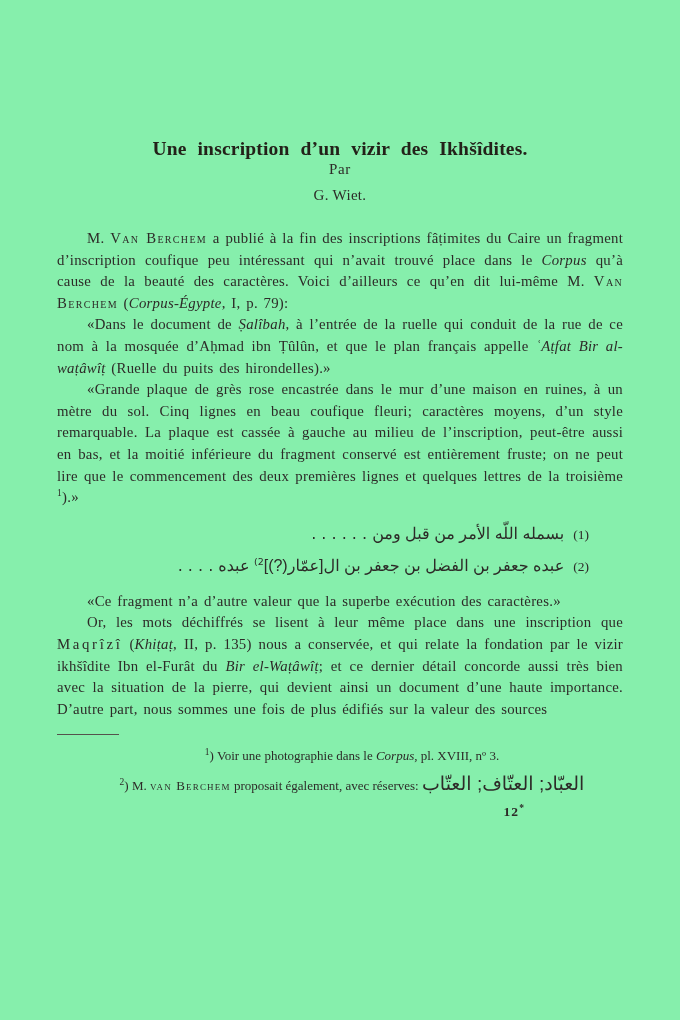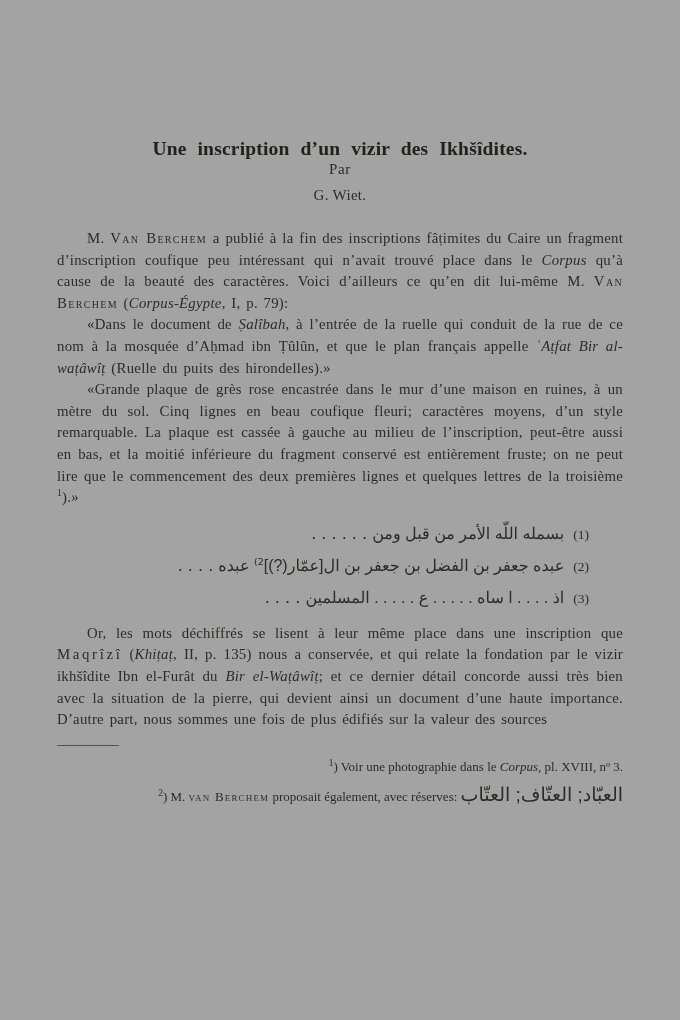--- a/index.html
+++ b/index.html
@@ -8,7 +8,7 @@
     width: 680px;
     height: 1020px;
     margin: 0 auto;
-    background: #a3a3a3;
+    background: #86efac;
     color: #2d2b28;
     font-family: "Liberation Serif", serif;
     box-sizing: border-box;

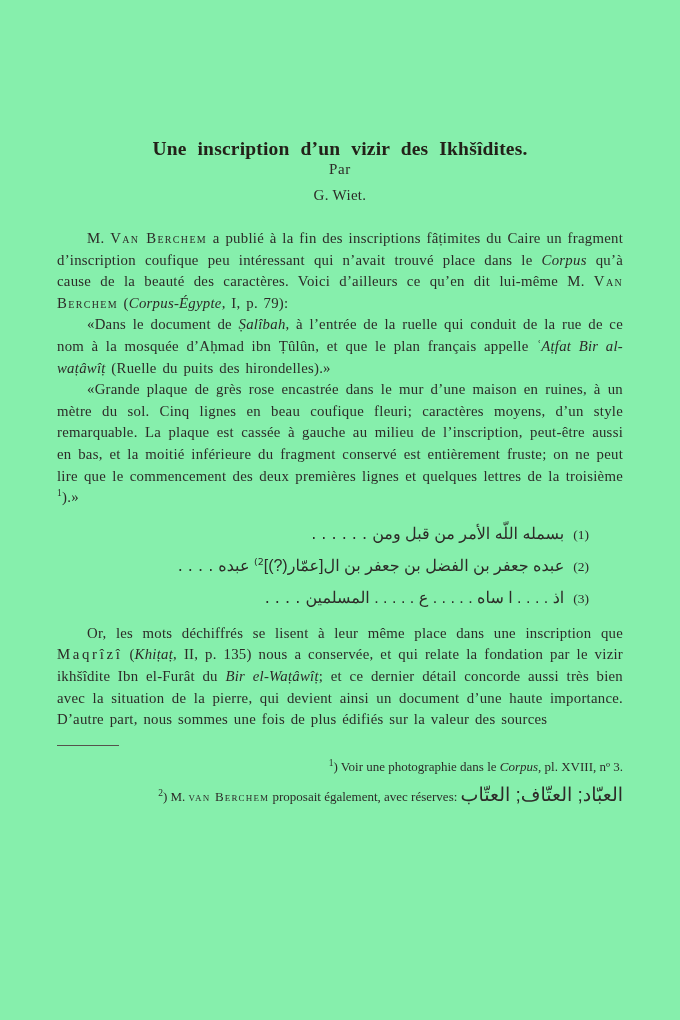--- a/index.html
+++ b/index.html
@@ -120,6 +120,7 @@
     </div>
 
   <div id="pars-after">
+      <p class="par"><span>«Ce fragment n’a d’autre valeur que la superbe exécution des caractères.»</span></p>
       <p class="par"><span>Or, les mots déchiffrés se lisent à leur même place dans une inscription que </span><span class="seg-sp">Maqrîzî</span><span> (</span><span class="seg-i">Khiṭaṭ</span><span>, II, p. 135) nous a conservée, et qui relate la fondation par le vizir ikhšîdite Ibn el-Furât du </span><span class="seg-i">Bir el-Waṭâwîṭ</span><span>; et ce dernier détail concorde aussi très bien avec la situation de la pierre, qui devient ainsi un document d’une haute importance. D’autre part, nous sommes une fois de plus édifiés sur la valeur des sources</span></p>
     </div>
 

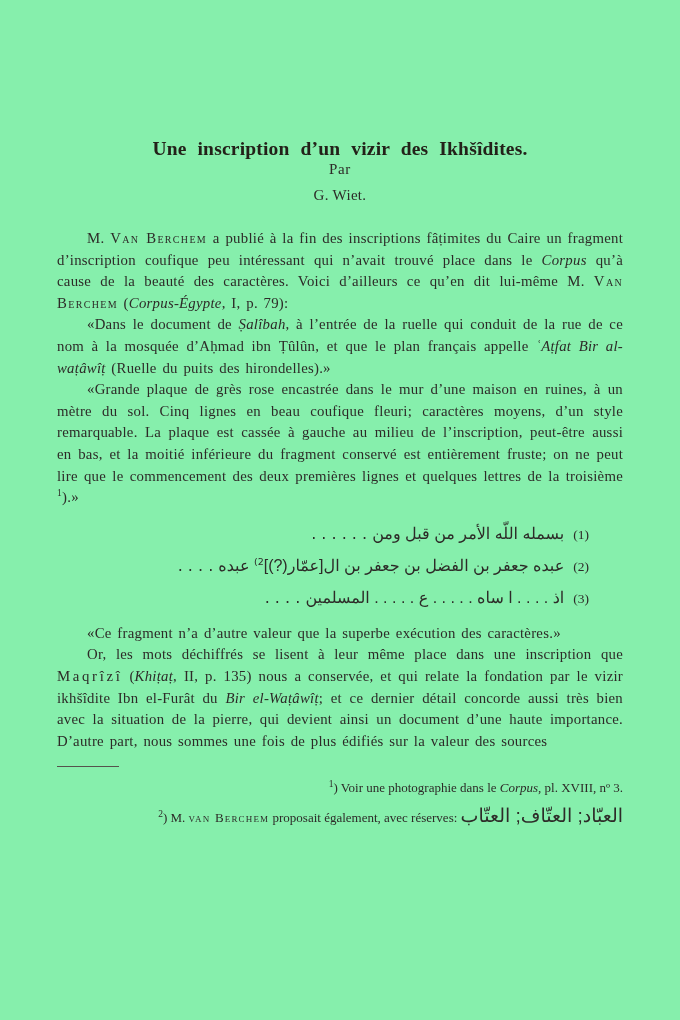--- a/index.html
+++ b/index.html
@@ -116,7 +116,6 @@
   <div id="inscription">
       <div class="ar-line" dir="rtl"><span class="ar-num">(1)</span><span class="seg-ar">بسمله اللّه الأمر من قبل ومن</span><span class="seg-dots"> . . . . . .</span></div>
       <div class="ar-line" dir="rtl"><span class="ar-num">(2)</span><span class="seg-ar">عبده جعفر بن الفضل بن جعفر بن ال[عمّار(?)]</span><sup>(2</sup><span class="seg-ar"> عبده</span><span class="seg-dots"> . . . .</span></div>
-      <div class="ar-line" dir="rtl"><span class="ar-num">(3)</span><span class="seg-ar">اذ . . . . ا ساه . . . . . ع . . . . . المسلمين</span><span class="seg-dots"> . . . .</span></div>
     </div>
 
   <div id="pars-after">

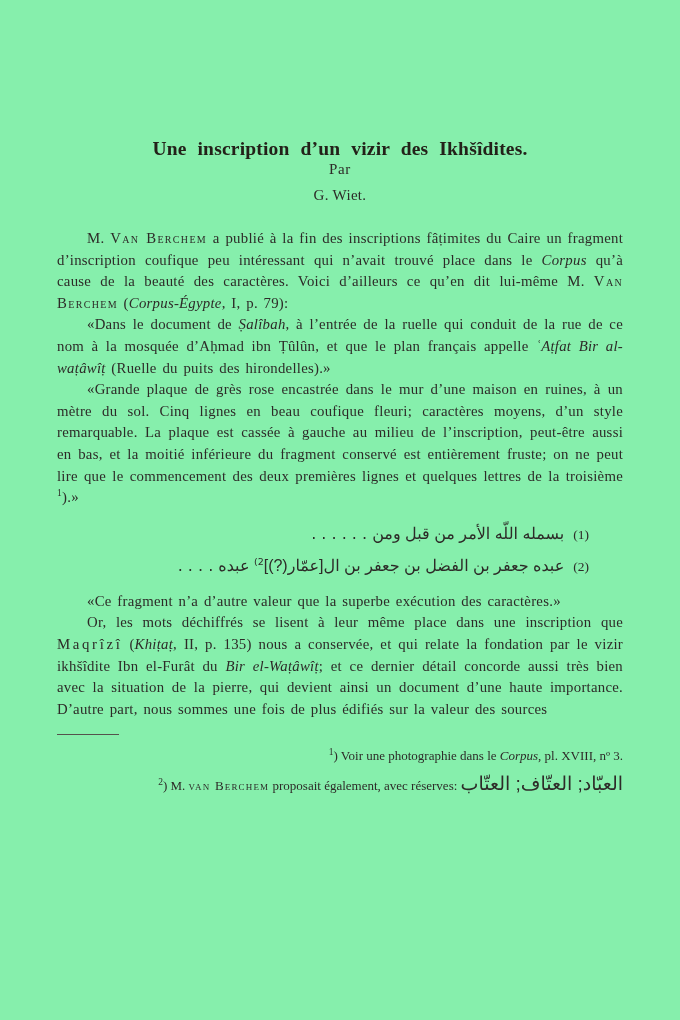--- a/index.html
+++ b/index.html
@@ -87,7 +87,7 @@
     font-size: 13px;
     line-height: 19px;
     text-indent: 24px;
-    text-align: right;
+    text-align: center;
   }
   .footnote .seg-ar { font-size: 19px; }
   .signature {

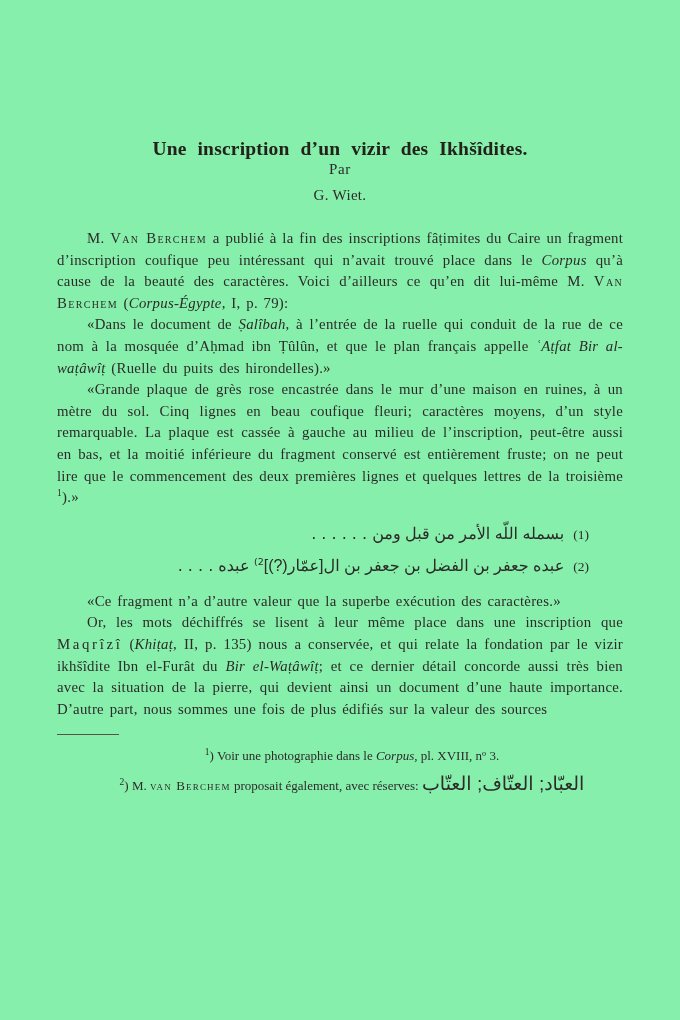--- a/index.html
+++ b/index.html
@@ -130,6 +130,7 @@
       <p class="footnote"><sup>2</sup><span>) M. </span><span class="seg-sc">van Berchem</span><span> proposait également, avec  réserves: </span><span class="seg-ar">العبّاد; العتّاف; العتّاب</span></p>
     </div>
 
+  <div class="signature"><span>12</span><sup>*</sup></div>
 </div>
 
 </body></html>

